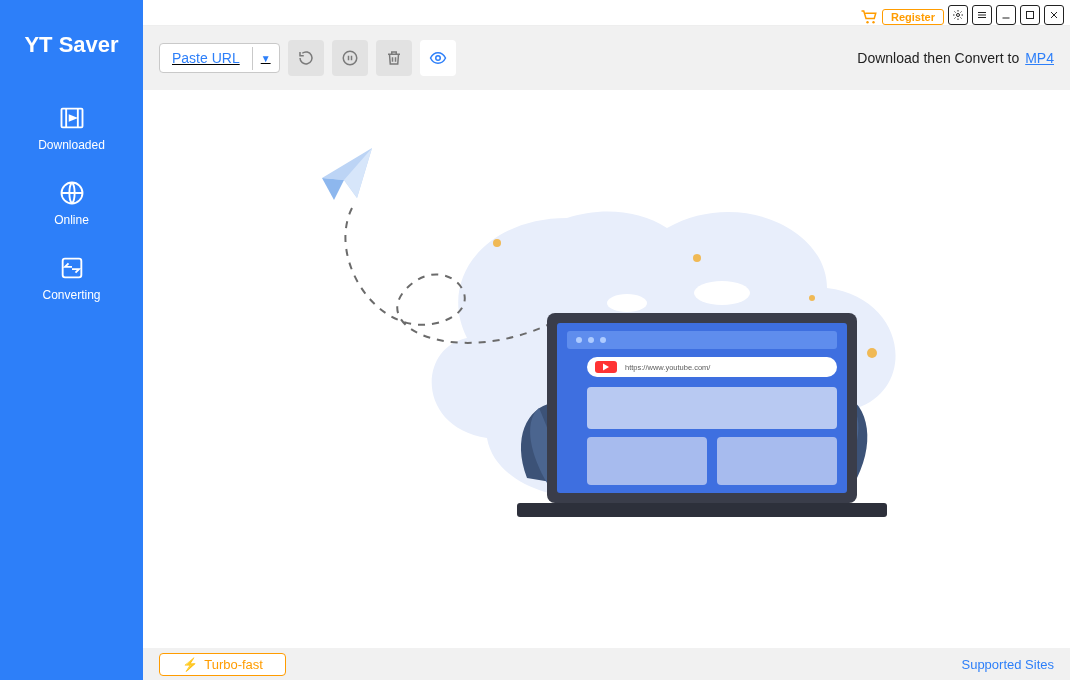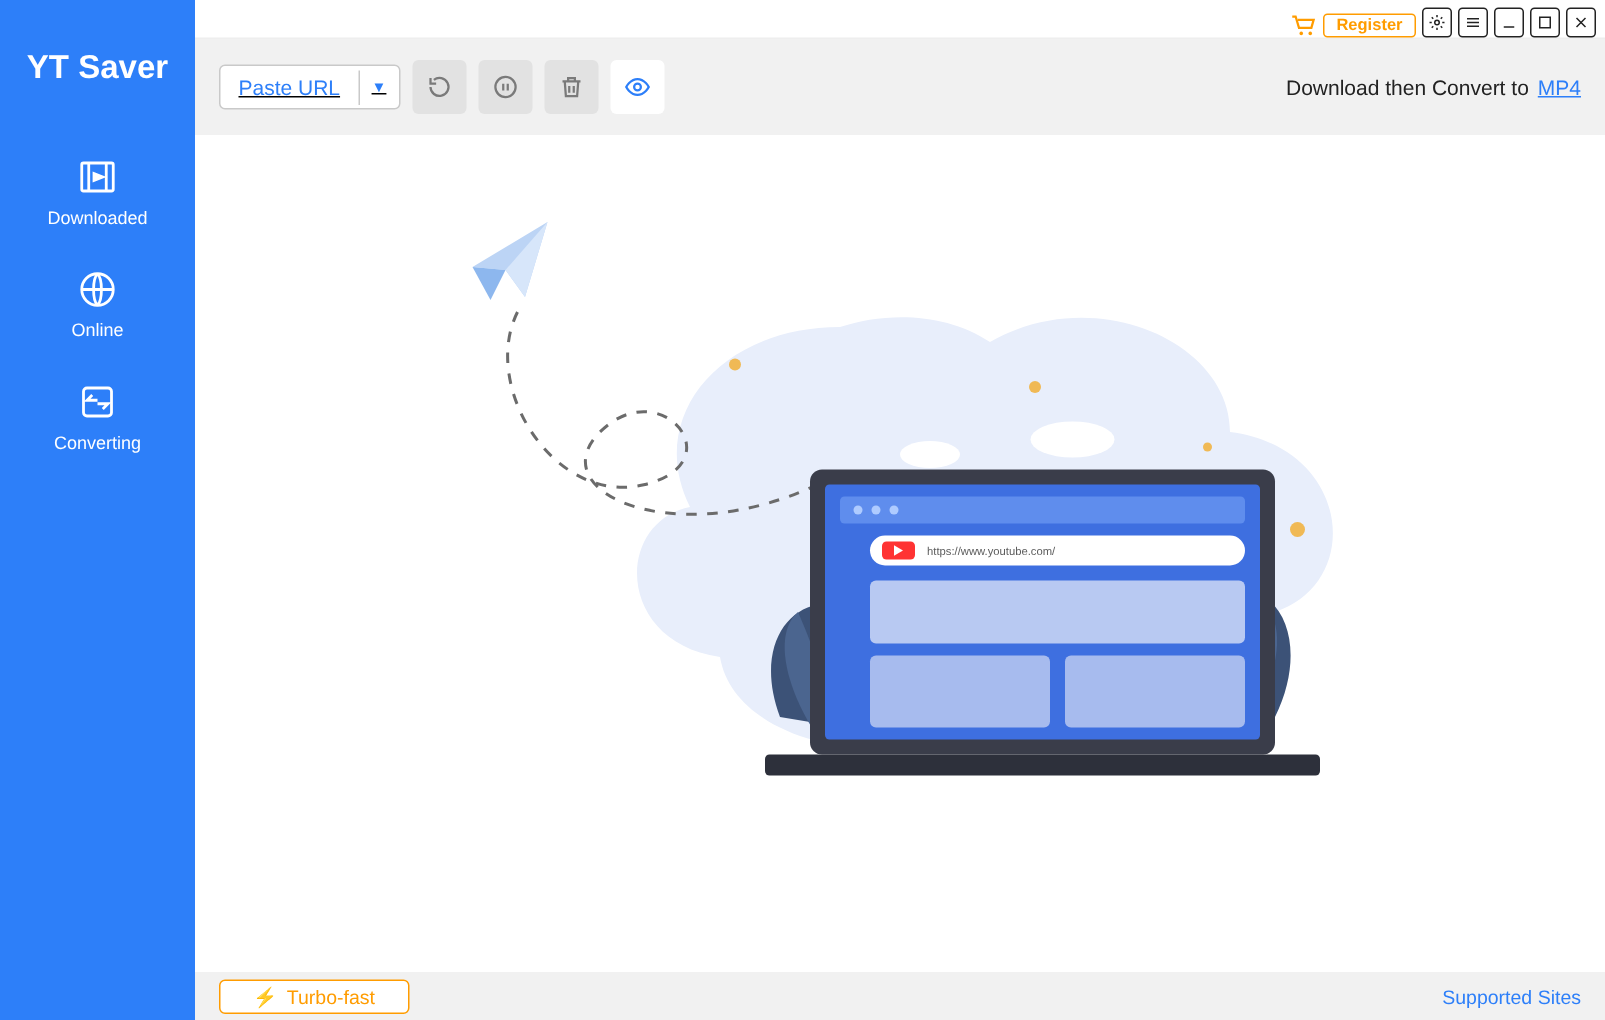--- a/index.html
+++ b/index.html
@@ -7,7 +7,7 @@
 .app { display: flex; width: 100%; height: 100%; }
 
 
-.sidebar { width: 130px; background: #2d7ff9; display: flex; flex-direction: column; color: #fff; }
+.sidebar { width: 143px; background: #2d7ff9; display: flex; flex-direction: column; color: #fff; }
 .brand { height: 90px; display: flex; align-items: center; justify-content: center; font-size: 22px; font-weight: 600; background: #2d7ff9; }
 .nav { display: flex; flex-direction: column; }
 .nav-item { display: flex; flex-direction: column; align-items: center; justify-content: center; height: 75px; font-size: 12px; cursor: pointer; gap: 6px; }

